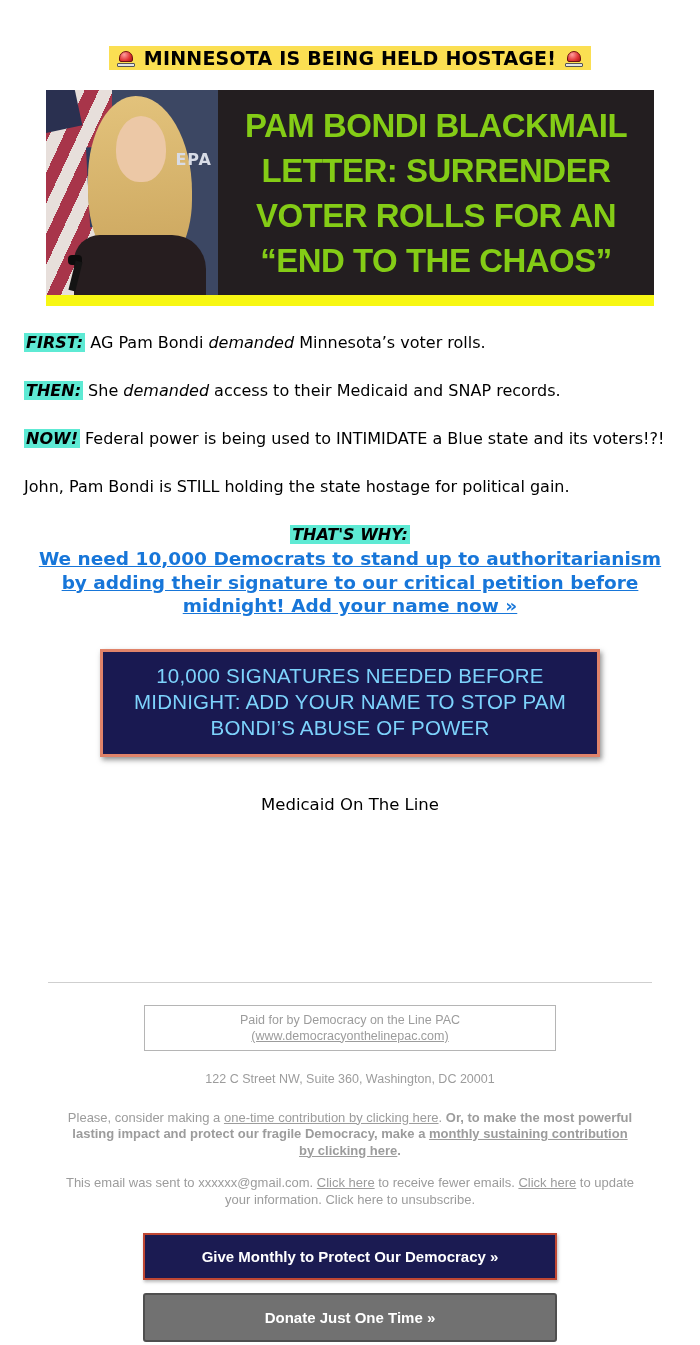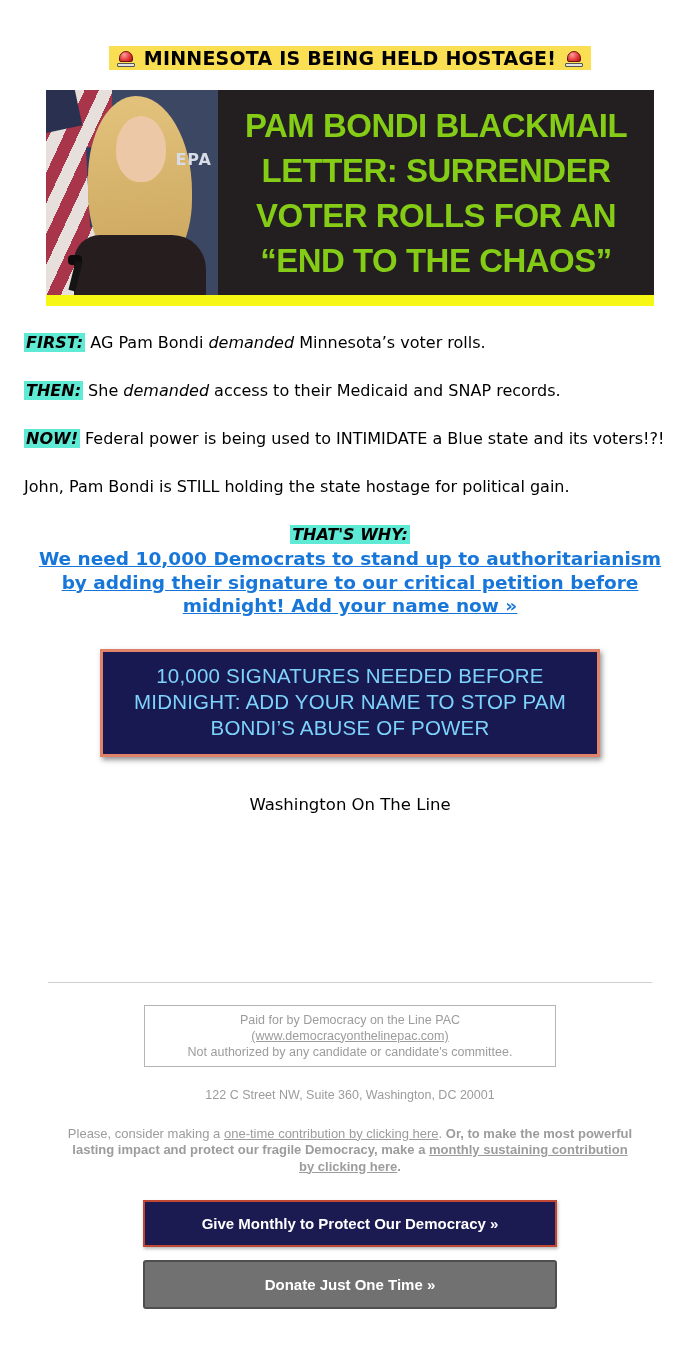--- a/index.html
+++ b/index.html
@@ -160,7 +160,7 @@
 
   <div class="cta">10,000 SIGNATURES NEEDED BEFORE MIDNIGHT: ADD YOUR NAME TO STOP PAM BONDI’S ABUSE OF POWER</div>
 
-  <div class="org-name">Washington On The Line</div>
+  <div class="org-name">Medicaid On The Line</div>
 
   <hr class="divider">
 

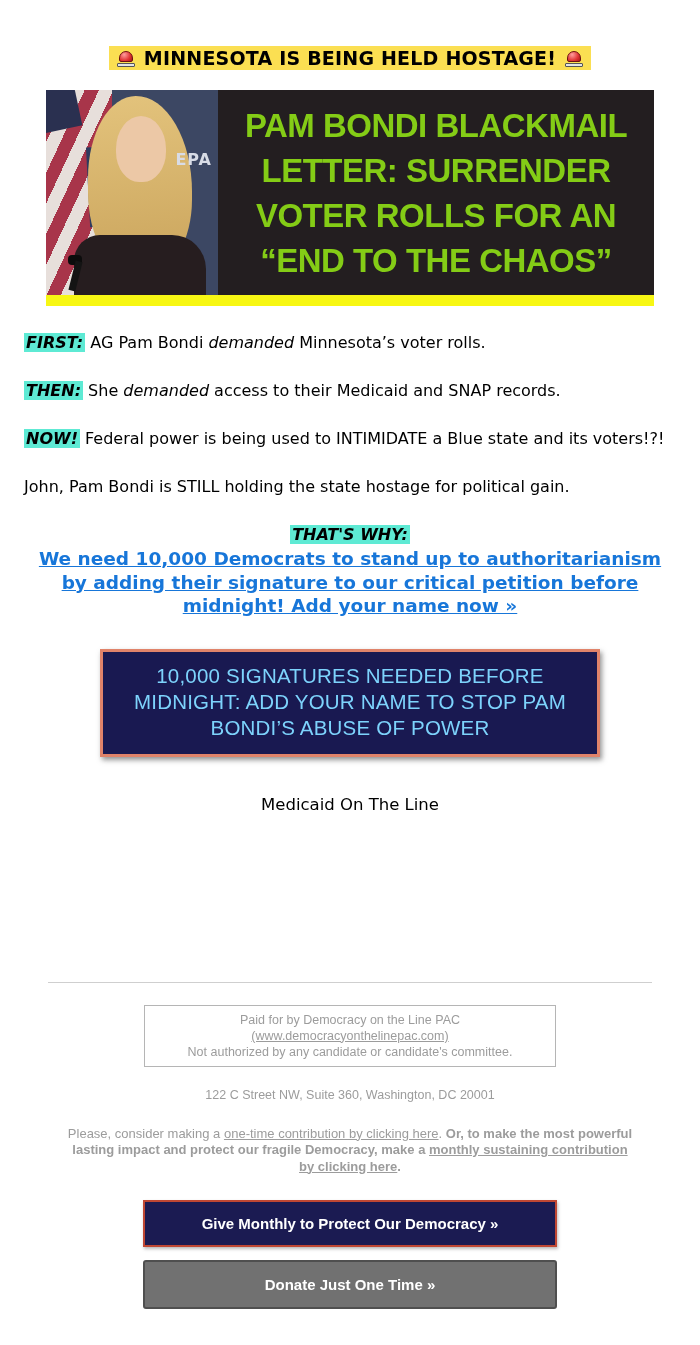--- a/index.html
+++ b/index.html
@@ -168,7 +168,6 @@
     <div class="paidfor">
       <span>Paid for by Democracy on the Line PAC</span><br>
       <a>(www.democracyonthelinepac.com)</a><br>
-      <span>Not authorized by any candidate or candidate's committee.</span>
     </div>
 
     <div class="address">122 C Street NW, Suite 360, Washington, DC 20001</div>

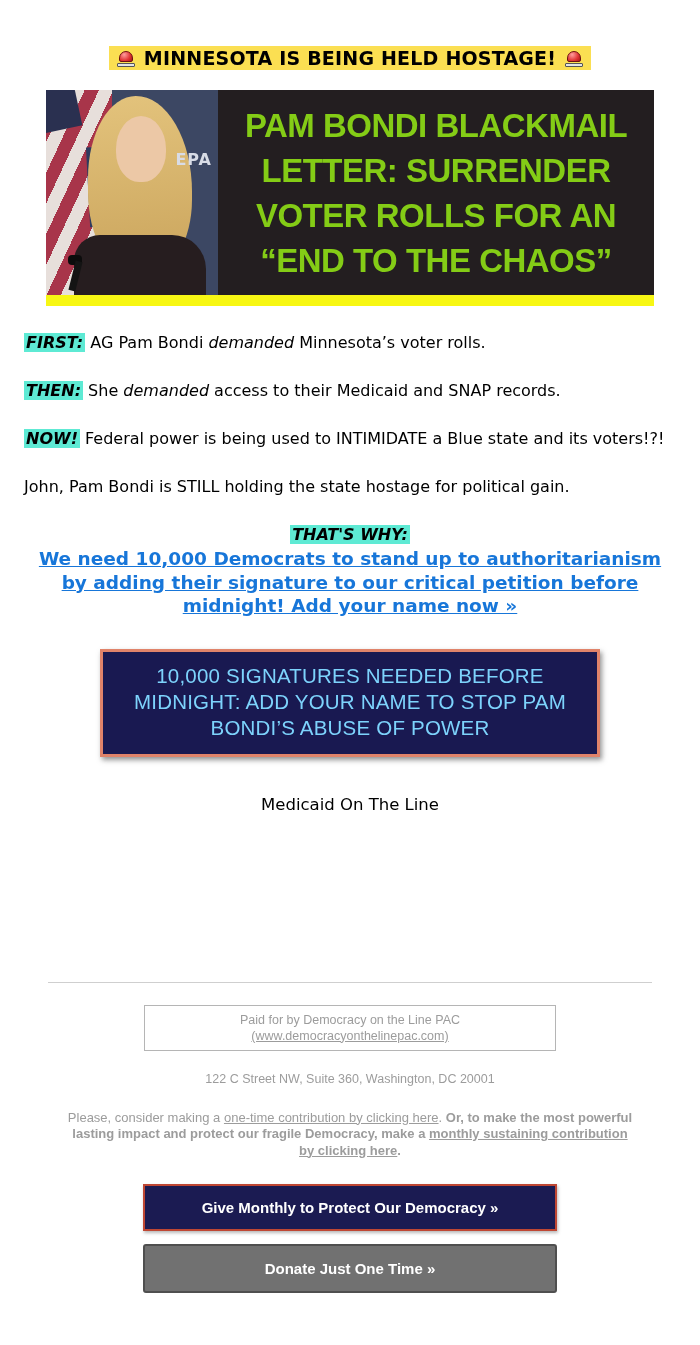--- a/index.html
+++ b/index.html
@@ -174,6 +174,7 @@
 
     <div class="contrib"><span>Please, consider making a </span><a>one-time contribution by clicking here</a><span>. </span><strong><span>Or, to make the most powerful lasting impact and protect our fragile Democracy, make a </span><a>monthly sustaining contribution by clicking here</a><span>.</span></strong></div>
 
+    <div class="sentinfo"><span>This email was sent to xxxxxx@gmail.com. </span><a>Click here</a><span> to receive fewer emails. </span><a>Click here</a><span> to update your information. Click here to unsubscribe.</span></div>
 
     <div class="btn btn-monthly">Give Monthly to Protect Our Democracy »</div>
     <div class="btn btn-onetime">Donate Just One Time »</div>

